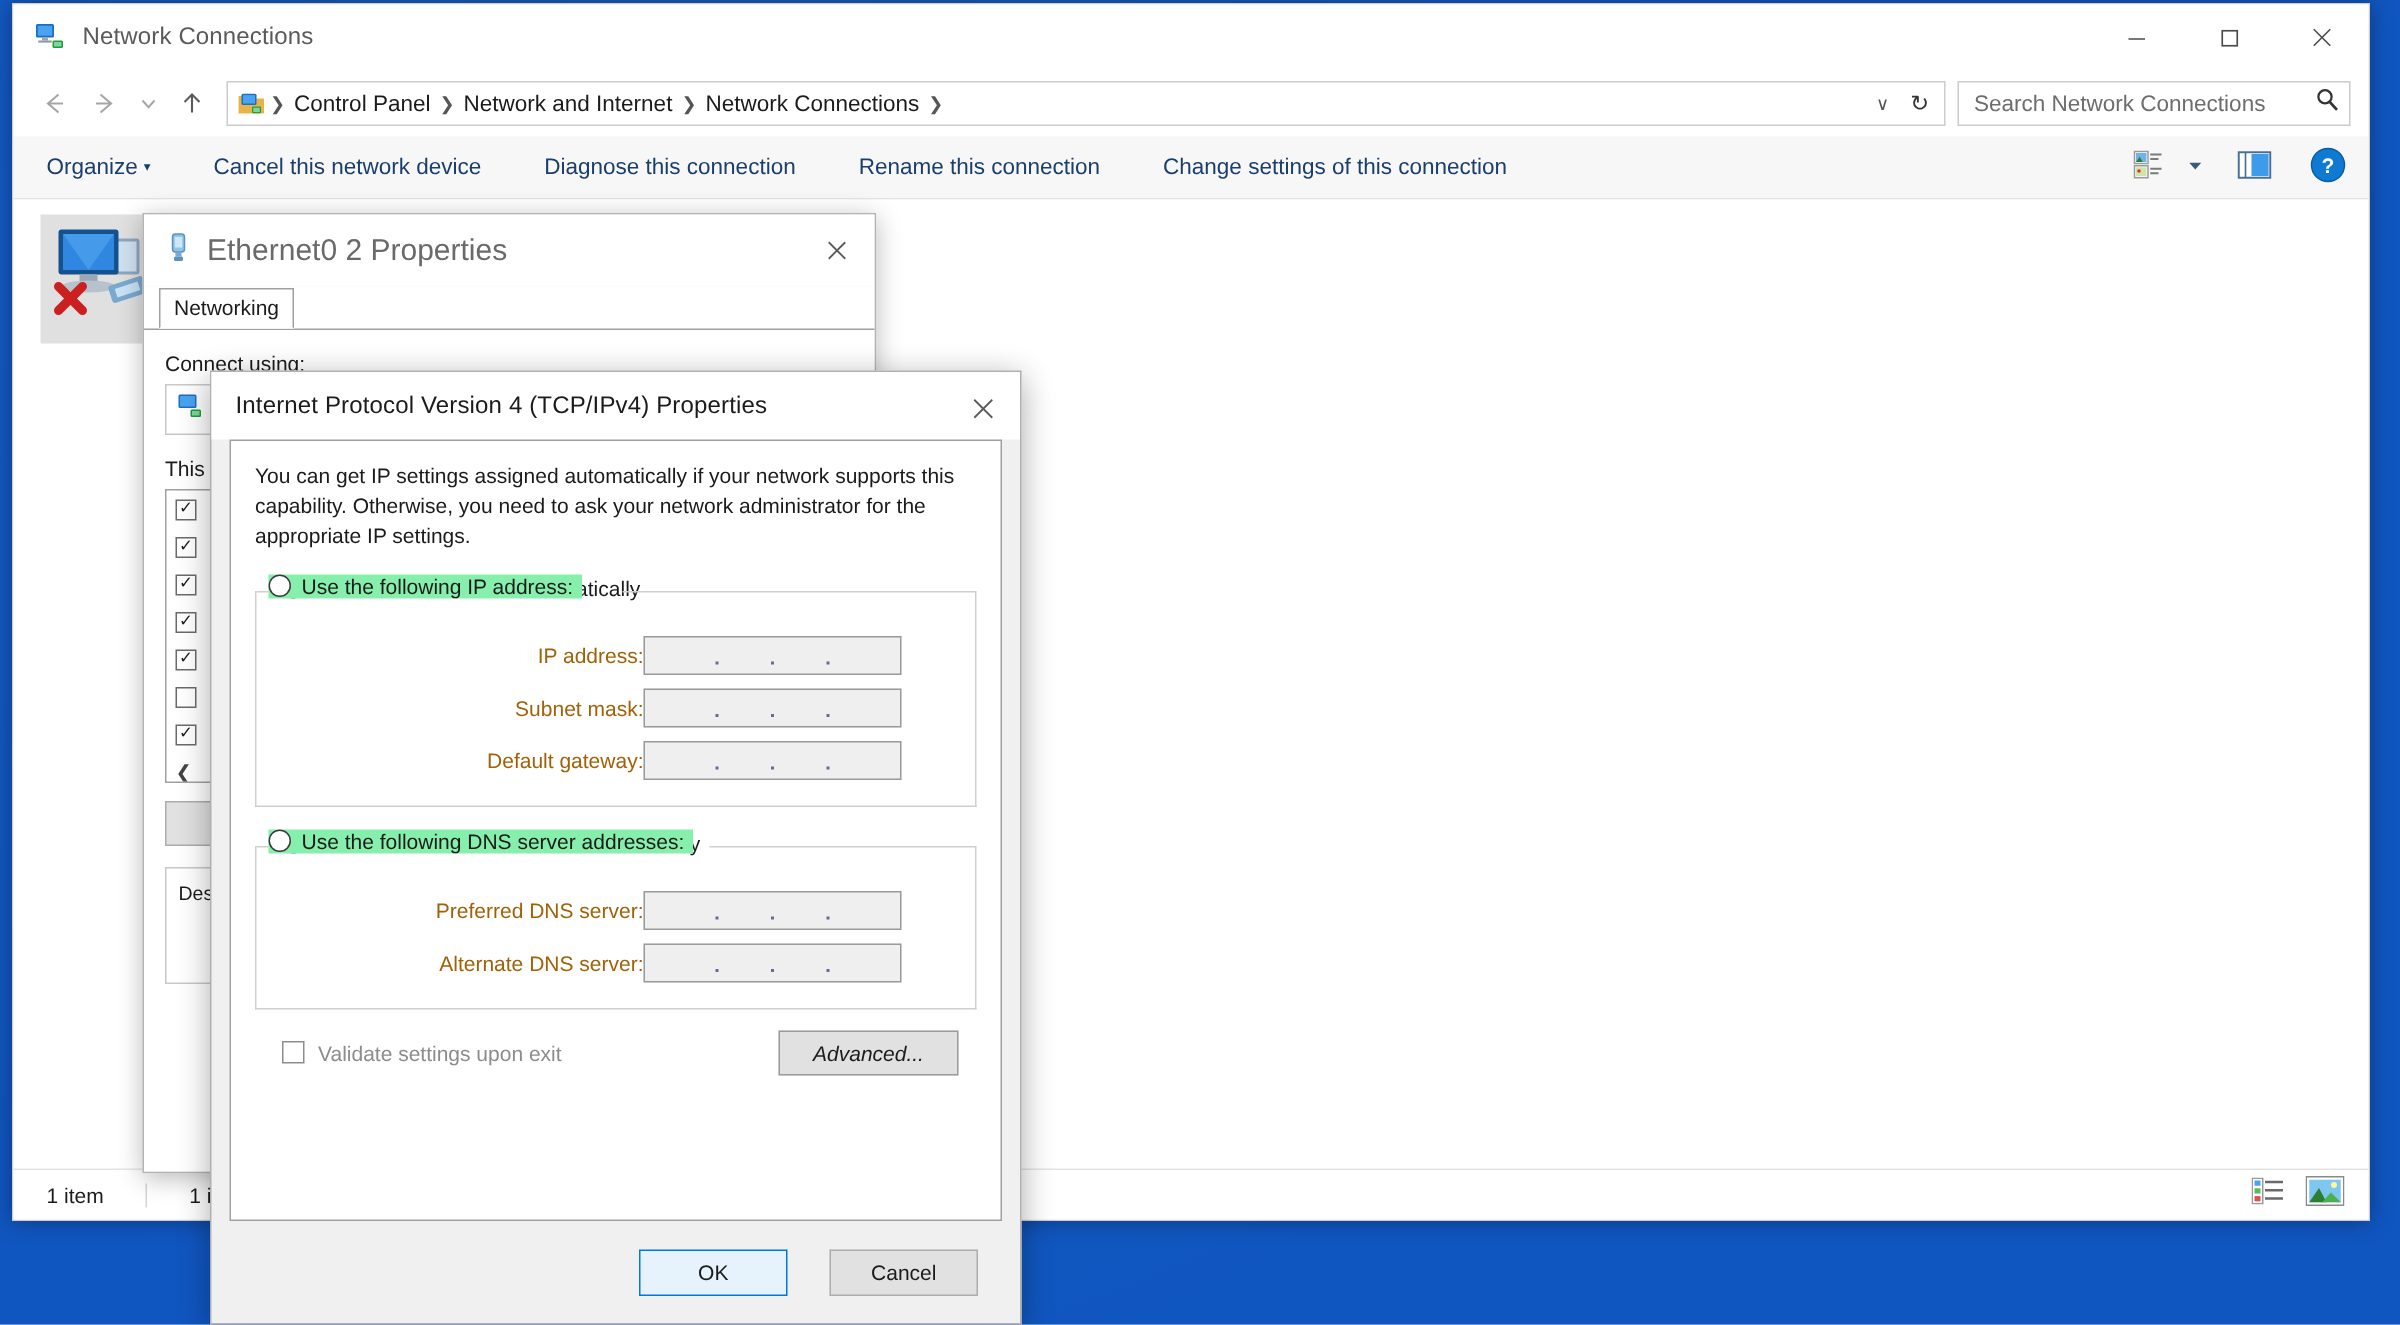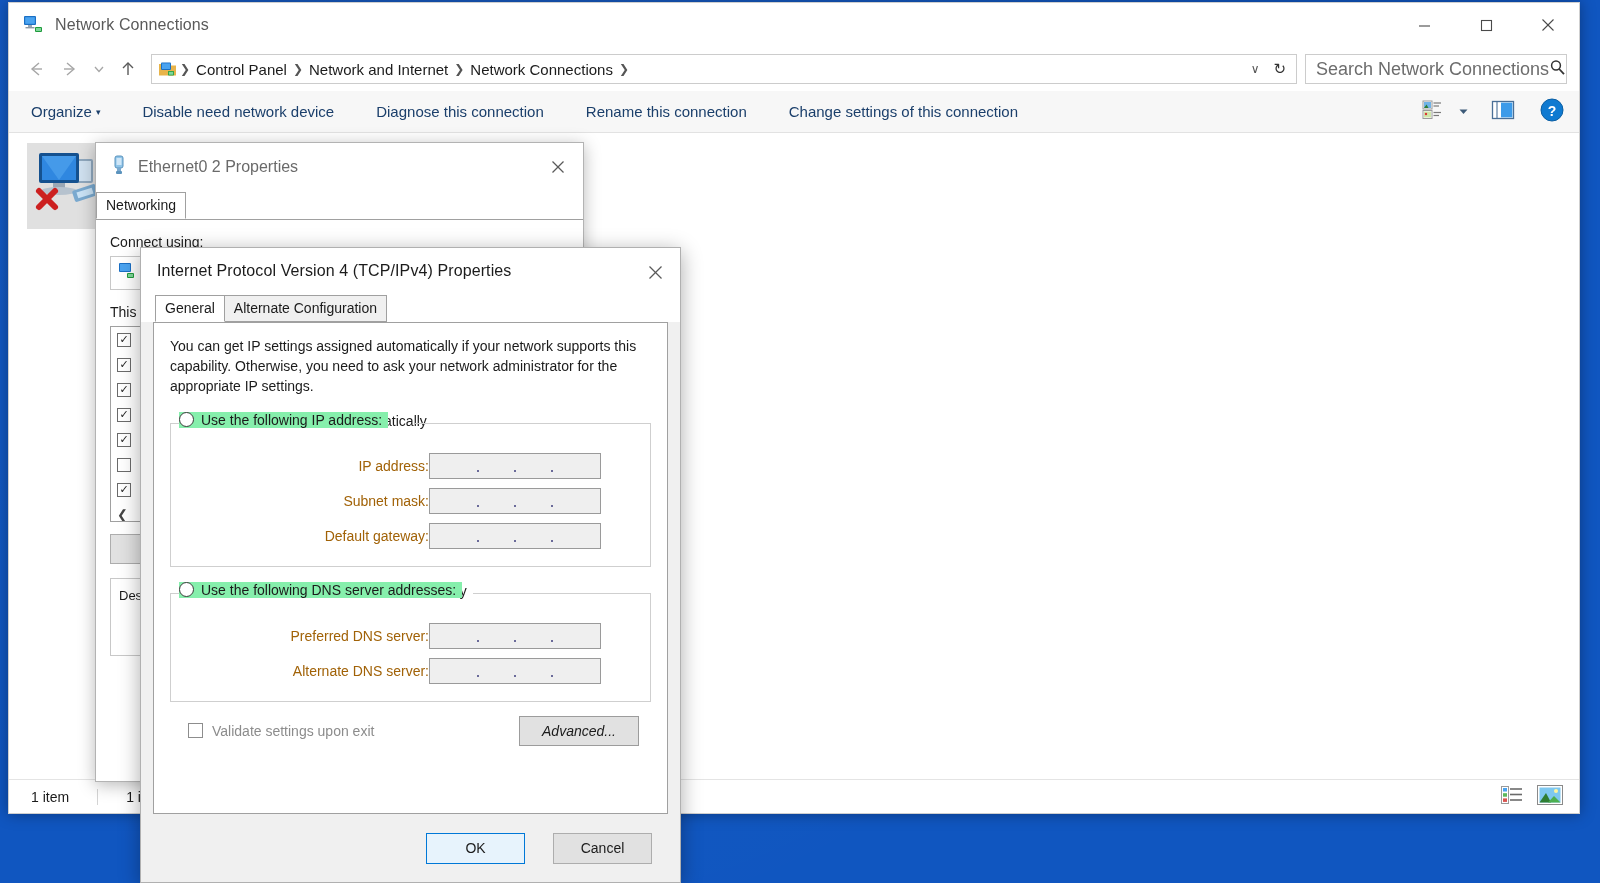--- a/index.html
+++ b/index.html
@@ -91,7 +91,7 @@
     display:flex; align-items:center; padding: 0 6px 0 10px;
     flex: none;
   }
-  .search-ph { flex:1; font-size:18px; color:#6d6d6d; white-space: nowrap;}
+  .search-ph { flex:1; font-size:15px; color:#6d6d6d; white-space: nowrap;}
 
   
   .cmdbar {

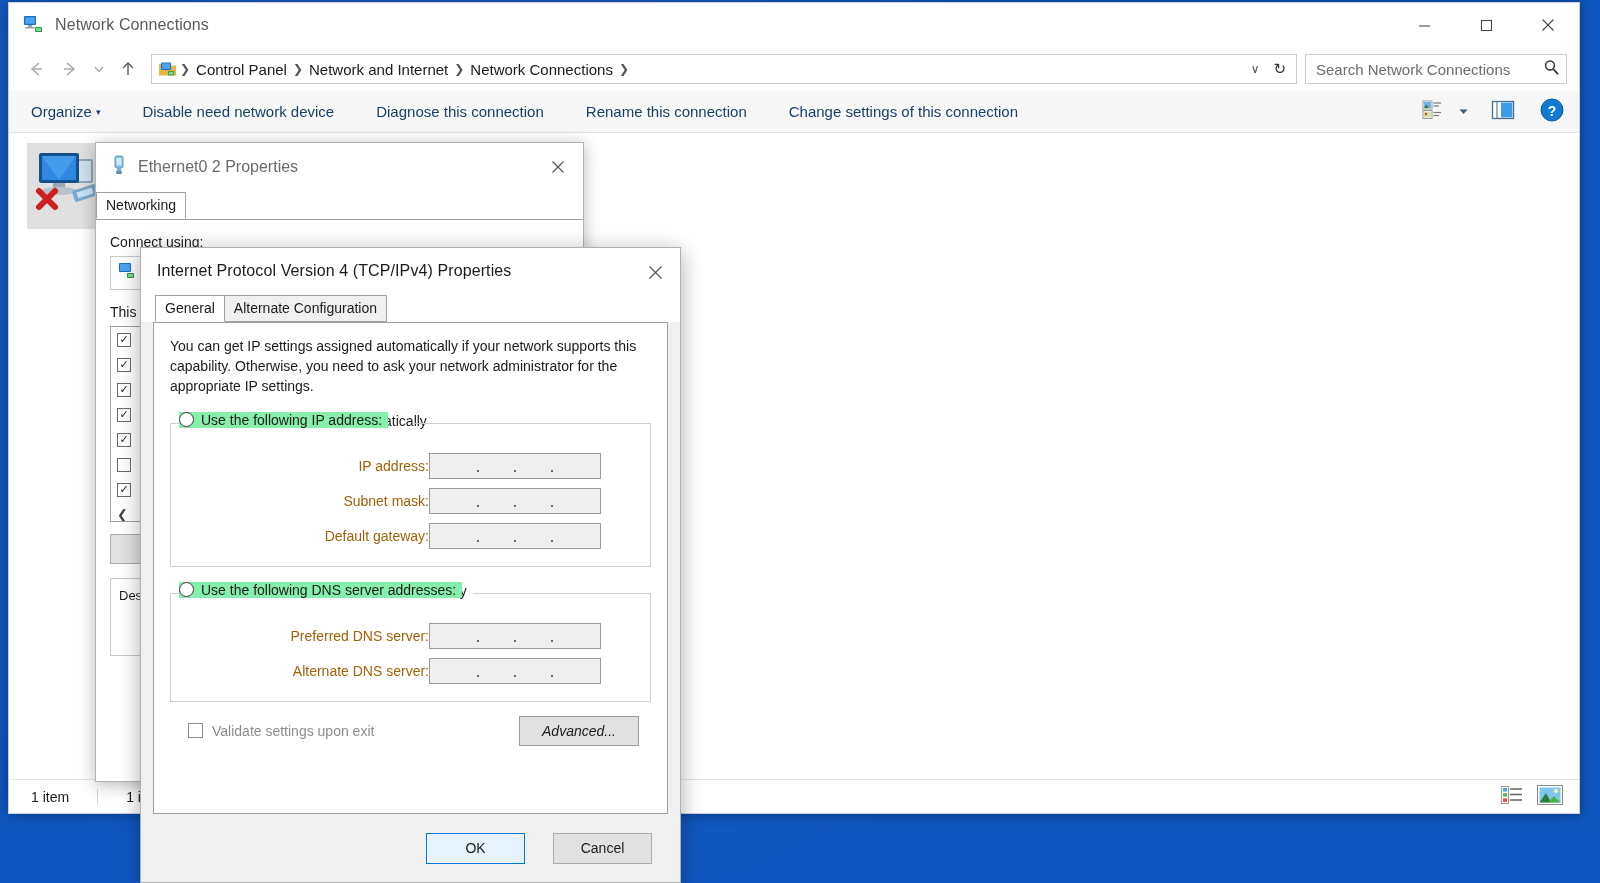--- a/index.html
+++ b/index.html
@@ -415,7 +415,7 @@
     <div class="cmd">
       <span>Organize</span><span class="caret">▾</span>
     </div>
-    <div class="cmd">Disable need network device</div>
+    <div class="cmd">Cancel this network device</div>
     <div class="cmd">Diagnose this connection</div>
     <div class="cmd">Rename this connection</div>
     <div class="cmd">Change settings of this connection</div>

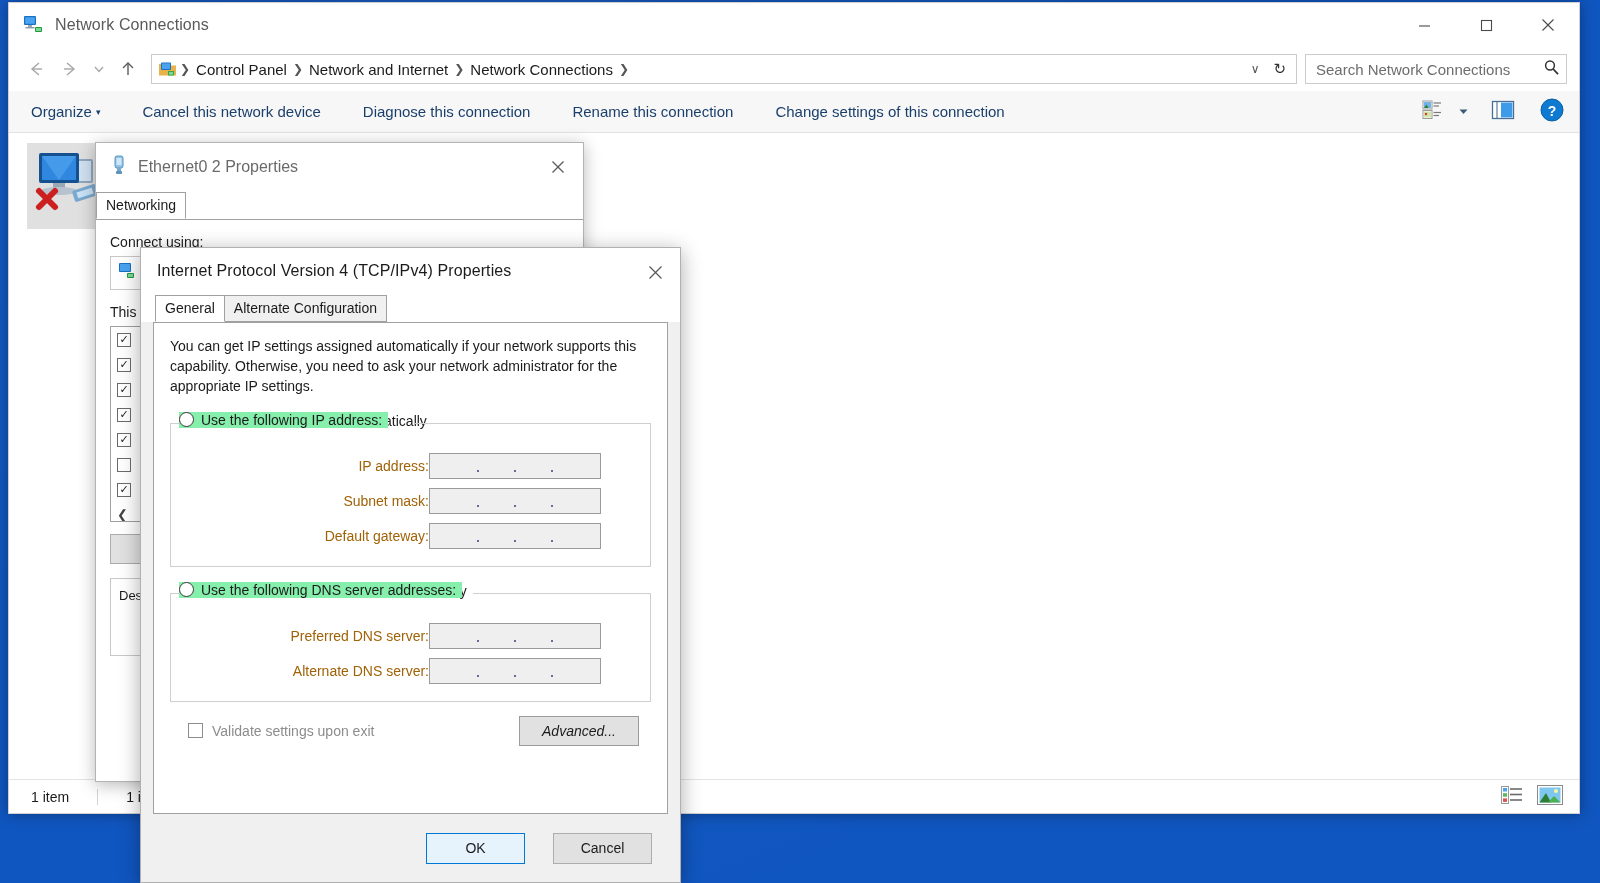--- a/index.html
+++ b/index.html
@@ -149,7 +149,7 @@
     display:flex; align-items:center;
     padding-left: 14px; position: relative;
   }
-  #ethdlg .dlg-title-text { font-size: 16px; color:#6a6a6a; }
+  #ethdlg .dlg-title-text { font-size: 20px; color:#6a6a6a; }
   .dlg-close {
     position:absolute; right:0; top:0;
     width: 50px; height: 48px;

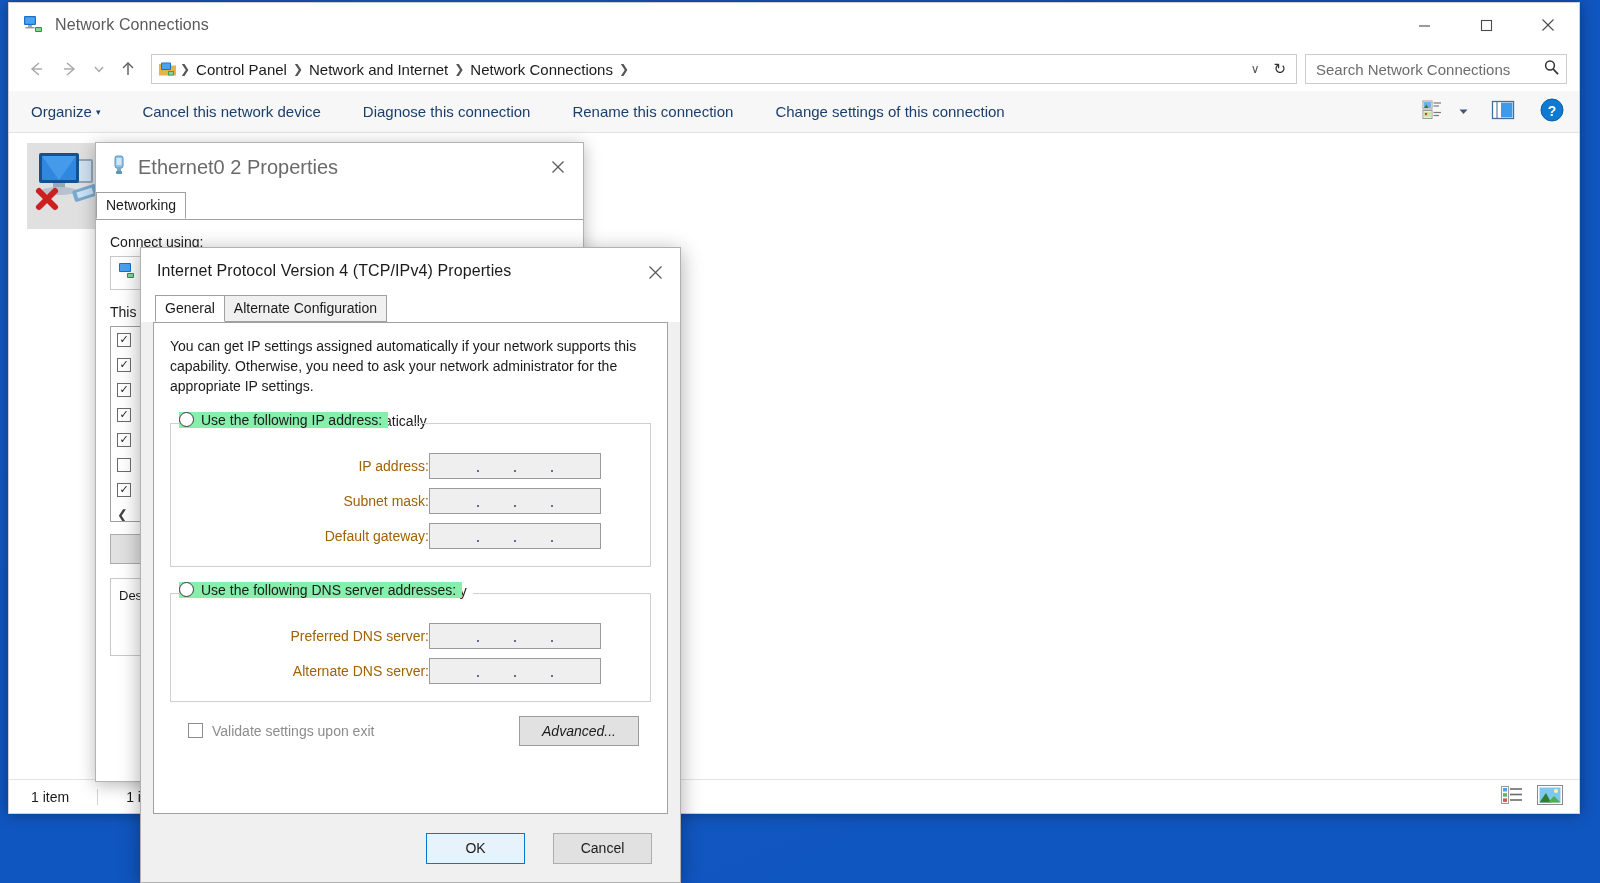--- a/index.html
+++ b/index.html
@@ -157,7 +157,7 @@
     color:#5a5a5a; font-size: 18px;
   }
   .tabstrip {
-    background:#fff; height: 29px;
+    background:#fff; padding-left: 10px; height: 29px;
     display:flex; align-items:flex-end;
     border-bottom: 1px solid #a0a0a0;
   }

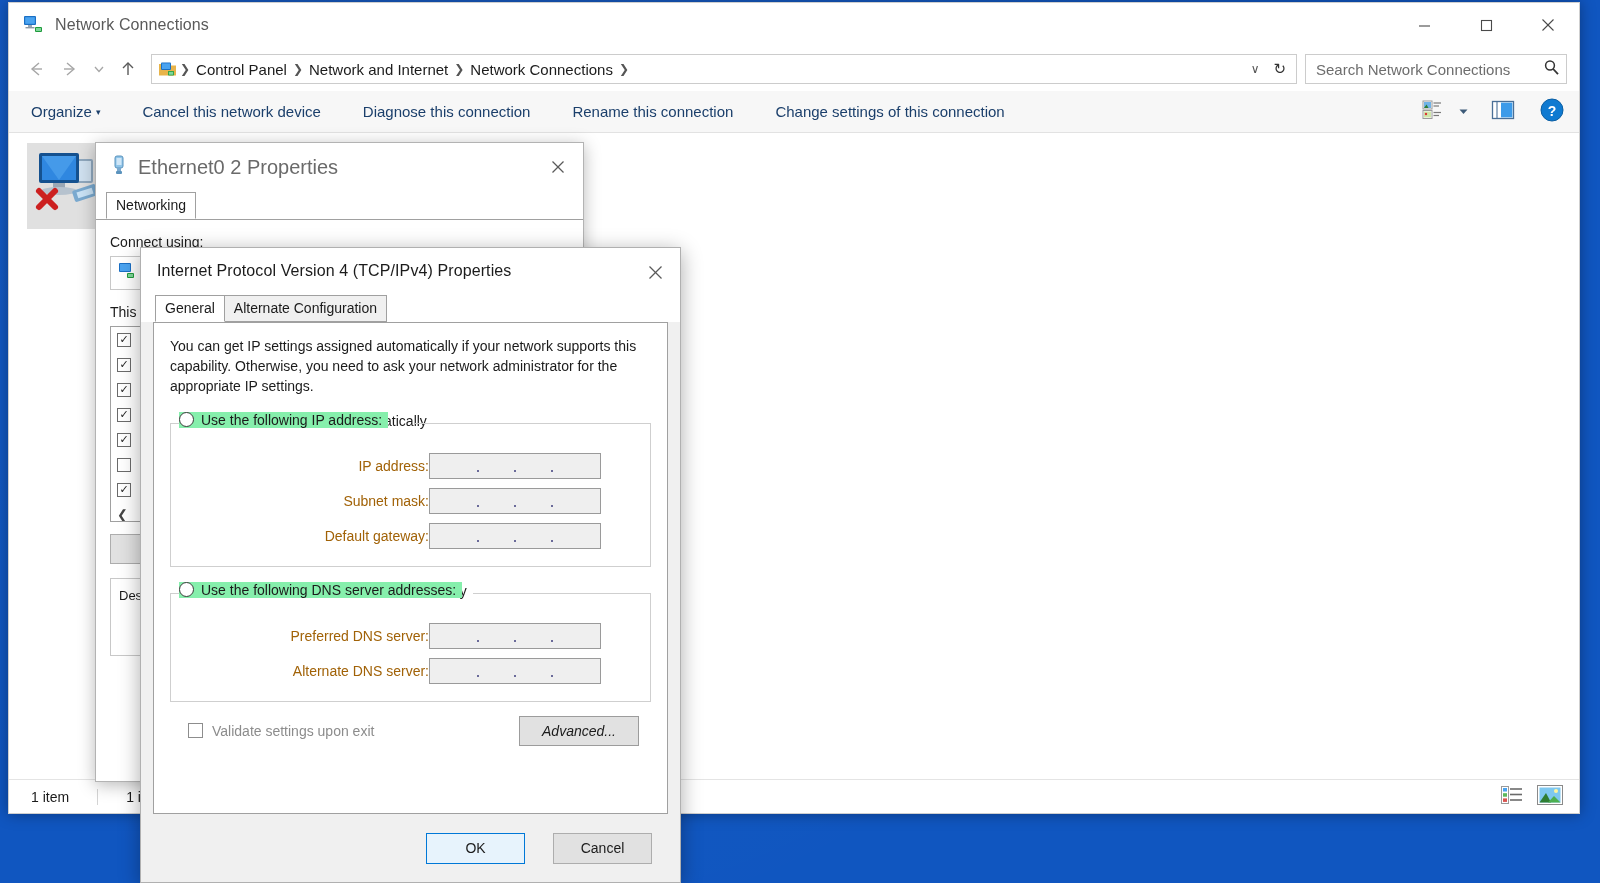--- a/index.html
+++ b/index.html
@@ -600,10 +600,6 @@
     </div>
   </div>
 
-  <div class="ip-tabstrip">
-    <div class="tab active">General</div>
-    <div class="tab">Alternate Configuration</div>
-  </div>
 
   <div class="ip-panel">
     <div class="ip-desc">You can get IP settings assigned automatically if your network supports this capability. Otherwise, you need to ask your network administrator for the appropriate IP settings.</div>

